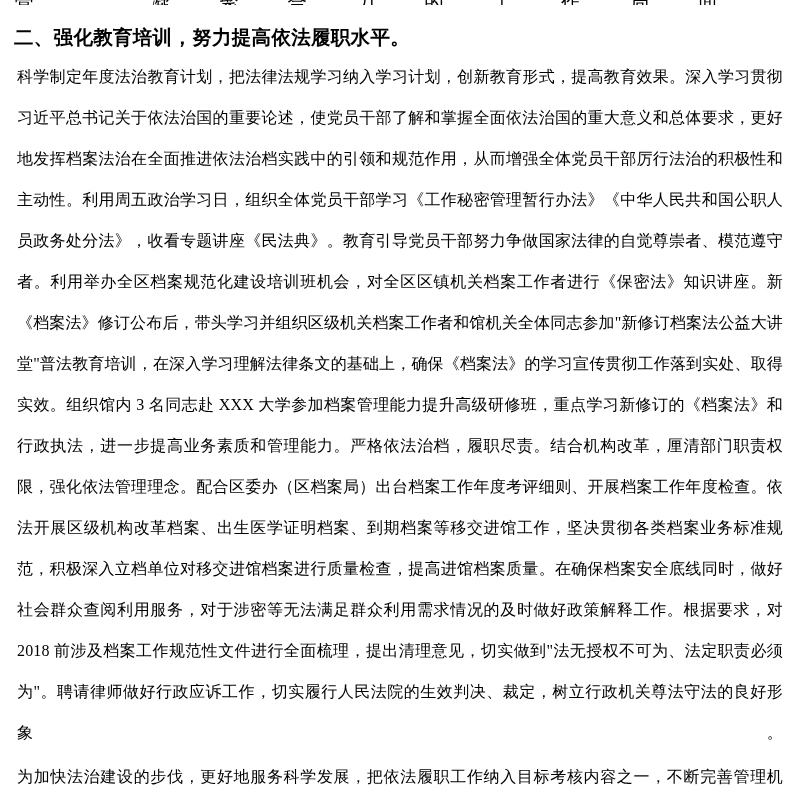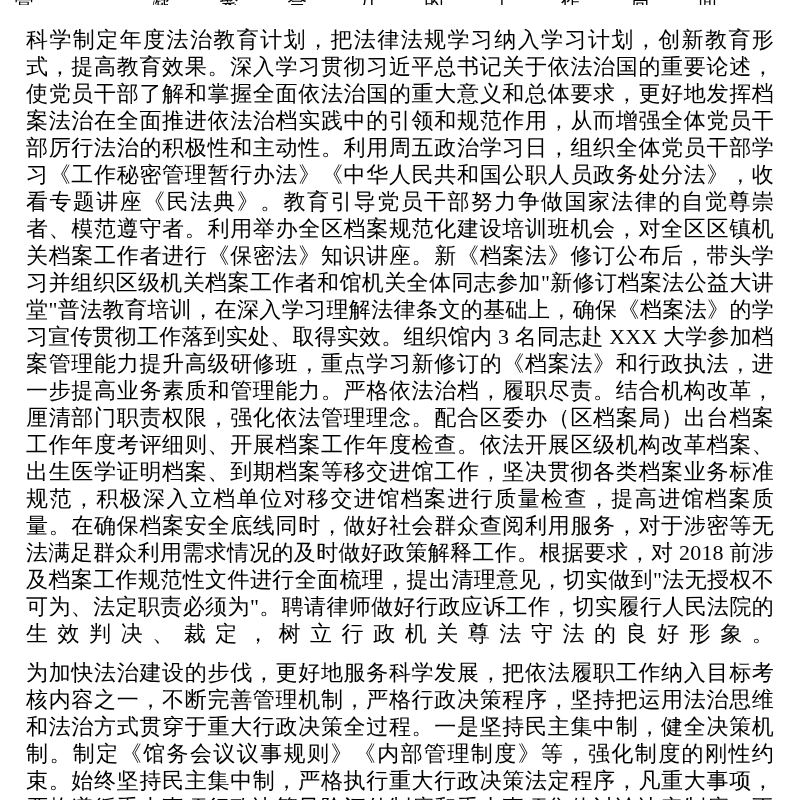--- a/index.html
+++ b/index.html
@@ -61,6 +61,7 @@
 
   <div class="clipped-top">管、凝聚合力的工作局面。</div>
 
+  <h2 class="heading">二、强化教育培训，努力提高依法履职水平。</h2>
 
   <p class="body-par">科学制定年度法治教育计划，把法律法规学习纳入学习计划，创新教育形式，提高教育效果。深入学习贯彻习近平总书记关于依法治国的重要论述，使党员干部了解和掌握全面依法治国的重大意义和总体要求，更好地发挥档案法治在全面推进依法治档实践中的引领和规范作用，从而增强全体党员干部厉行法治的积极性和主动性。利用周五政治学习日，组织全体党员干部学习《工作秘密管理暂行办法》《中华人民共和国公职人员政务处分法》，收看专题讲座《民法典》。教育引导党员干部努力争做国家法律的自觉尊崇者、模范遵守者。利用举办全区档案规范化建设培训班机会，对全区区镇机关档案工作者进行《保密法》知识讲座。新《档案法》修订公布后，带头学习并组织区级机关档案工作者和馆机关全体同志参加"新修订档案法公益大讲堂"普法教育培训，在深入学习理解法律条文的基础上，确保《档案法》的学习宣传贯彻工作落到实处、取得实效。组织馆内 3 名同志赴 XXX 大学参加档案管理能力提升高级研修班，重点学习新修订的《档案法》和行政执法，进一步提高业务素质和管理能力。严格依法治档，履职尽责。结合机构改革，厘清部门职责权限，强化依法管理理念。配合区委办（区档案局）出台档案工作年度考评细则、开展档案工作年度检查。依法开展区级机构改革档案、出生医学证明档案、到期档案等移交进馆工作，坚决贯彻各类档案业务标准规范，积极深入立档单位对移交进馆档案进行质量检查，提高进馆档案质量。在确保档案安全底线同时，做好社会群众查阅利用服务，对于涉密等无法满足群众利用需求情况的及时做好政策解释工作。根据要求，对 2018 前涉及档案工作规范性文件进行全面梳理，提出清理意见，切实做到"法无授权不可为、法定职责必须为"。聘请律师做好行政应诉工作，切实履行人民法院的生效判决、裁定，树立行政机关尊法守法的良好形象。</p>
 

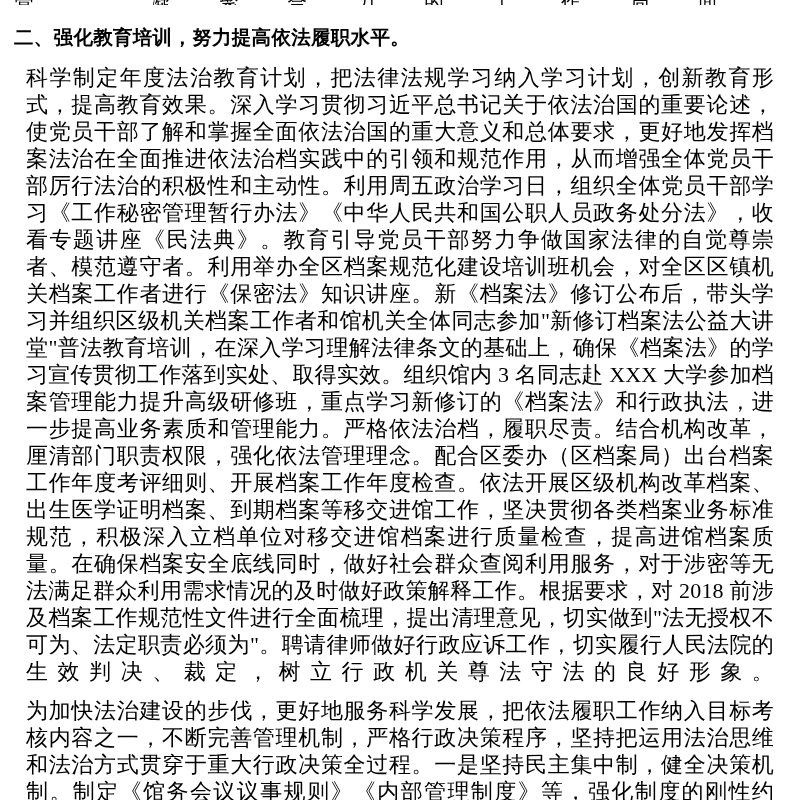--- a/index.html
+++ b/index.html
@@ -42,9 +42,9 @@
     letter-spacing: 0.3px;
   }
   p.body-par {
-    font-size: 22px;
-    line-height: 27px;
-    margin: 12px;
+    font-size: 16px;
+    line-height: 41px;
+    margin: 3px;
     text-align: justify;
     text-align-last: justify;
     letter-spacing: 0.15px;

